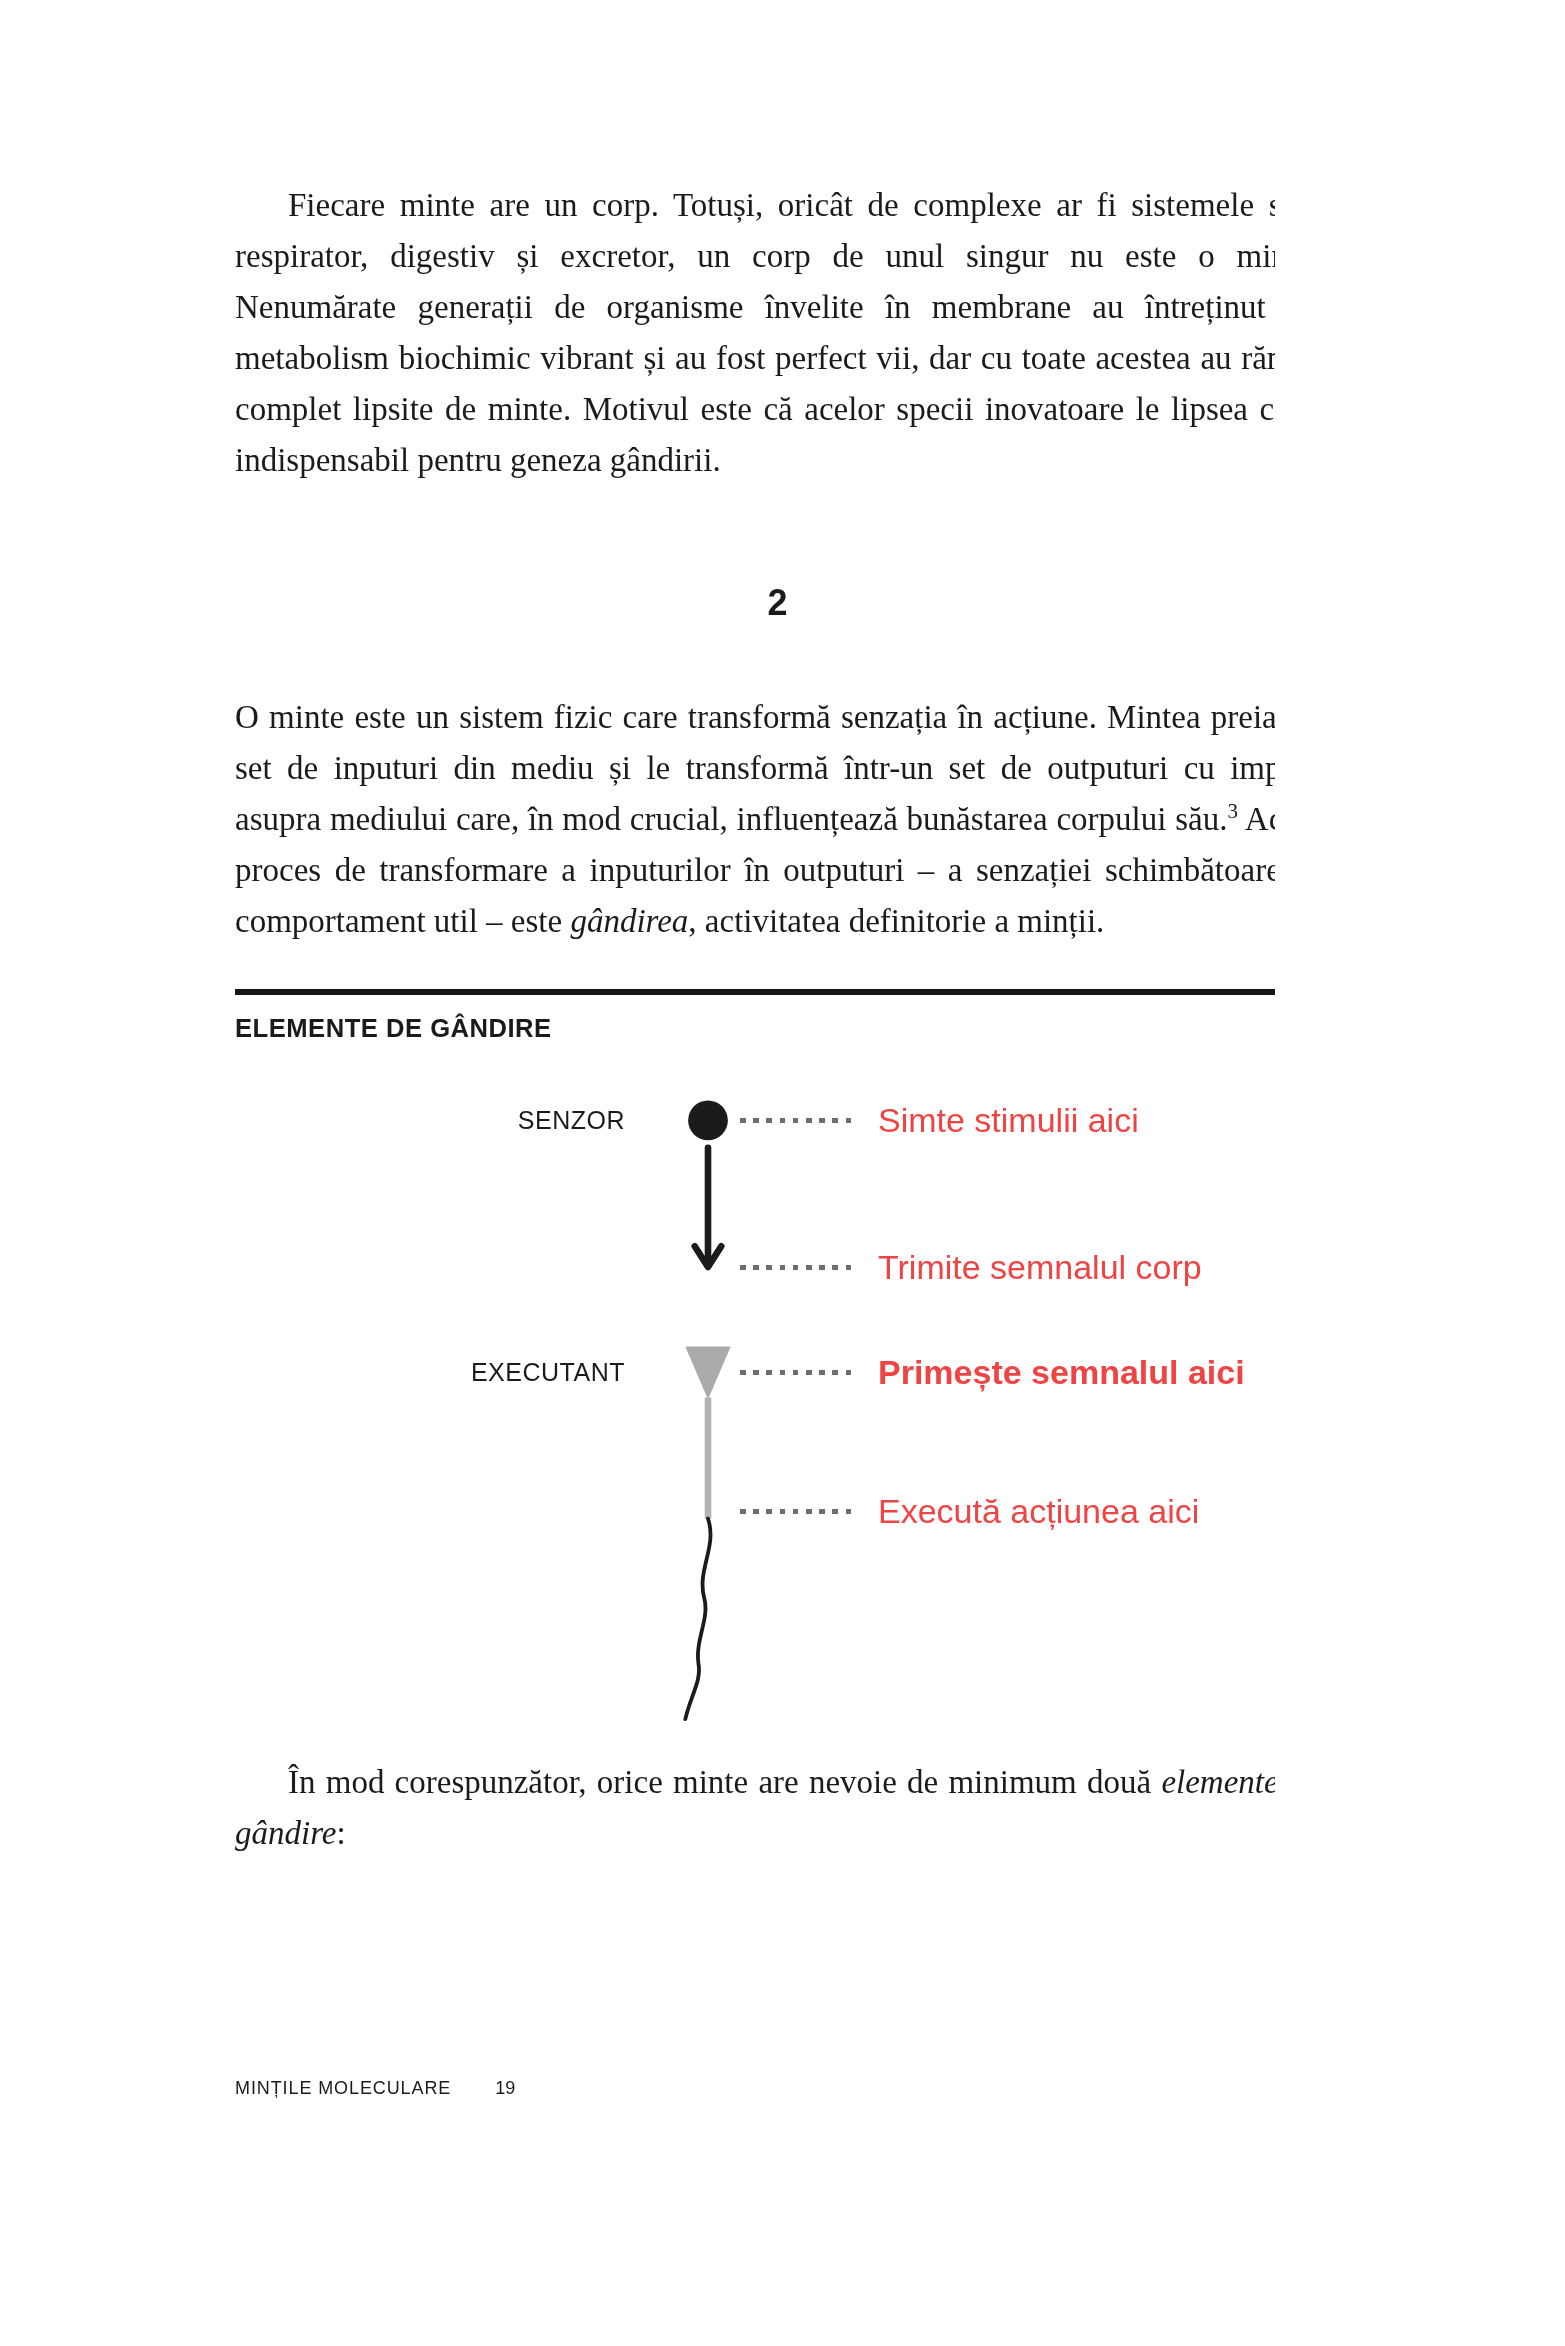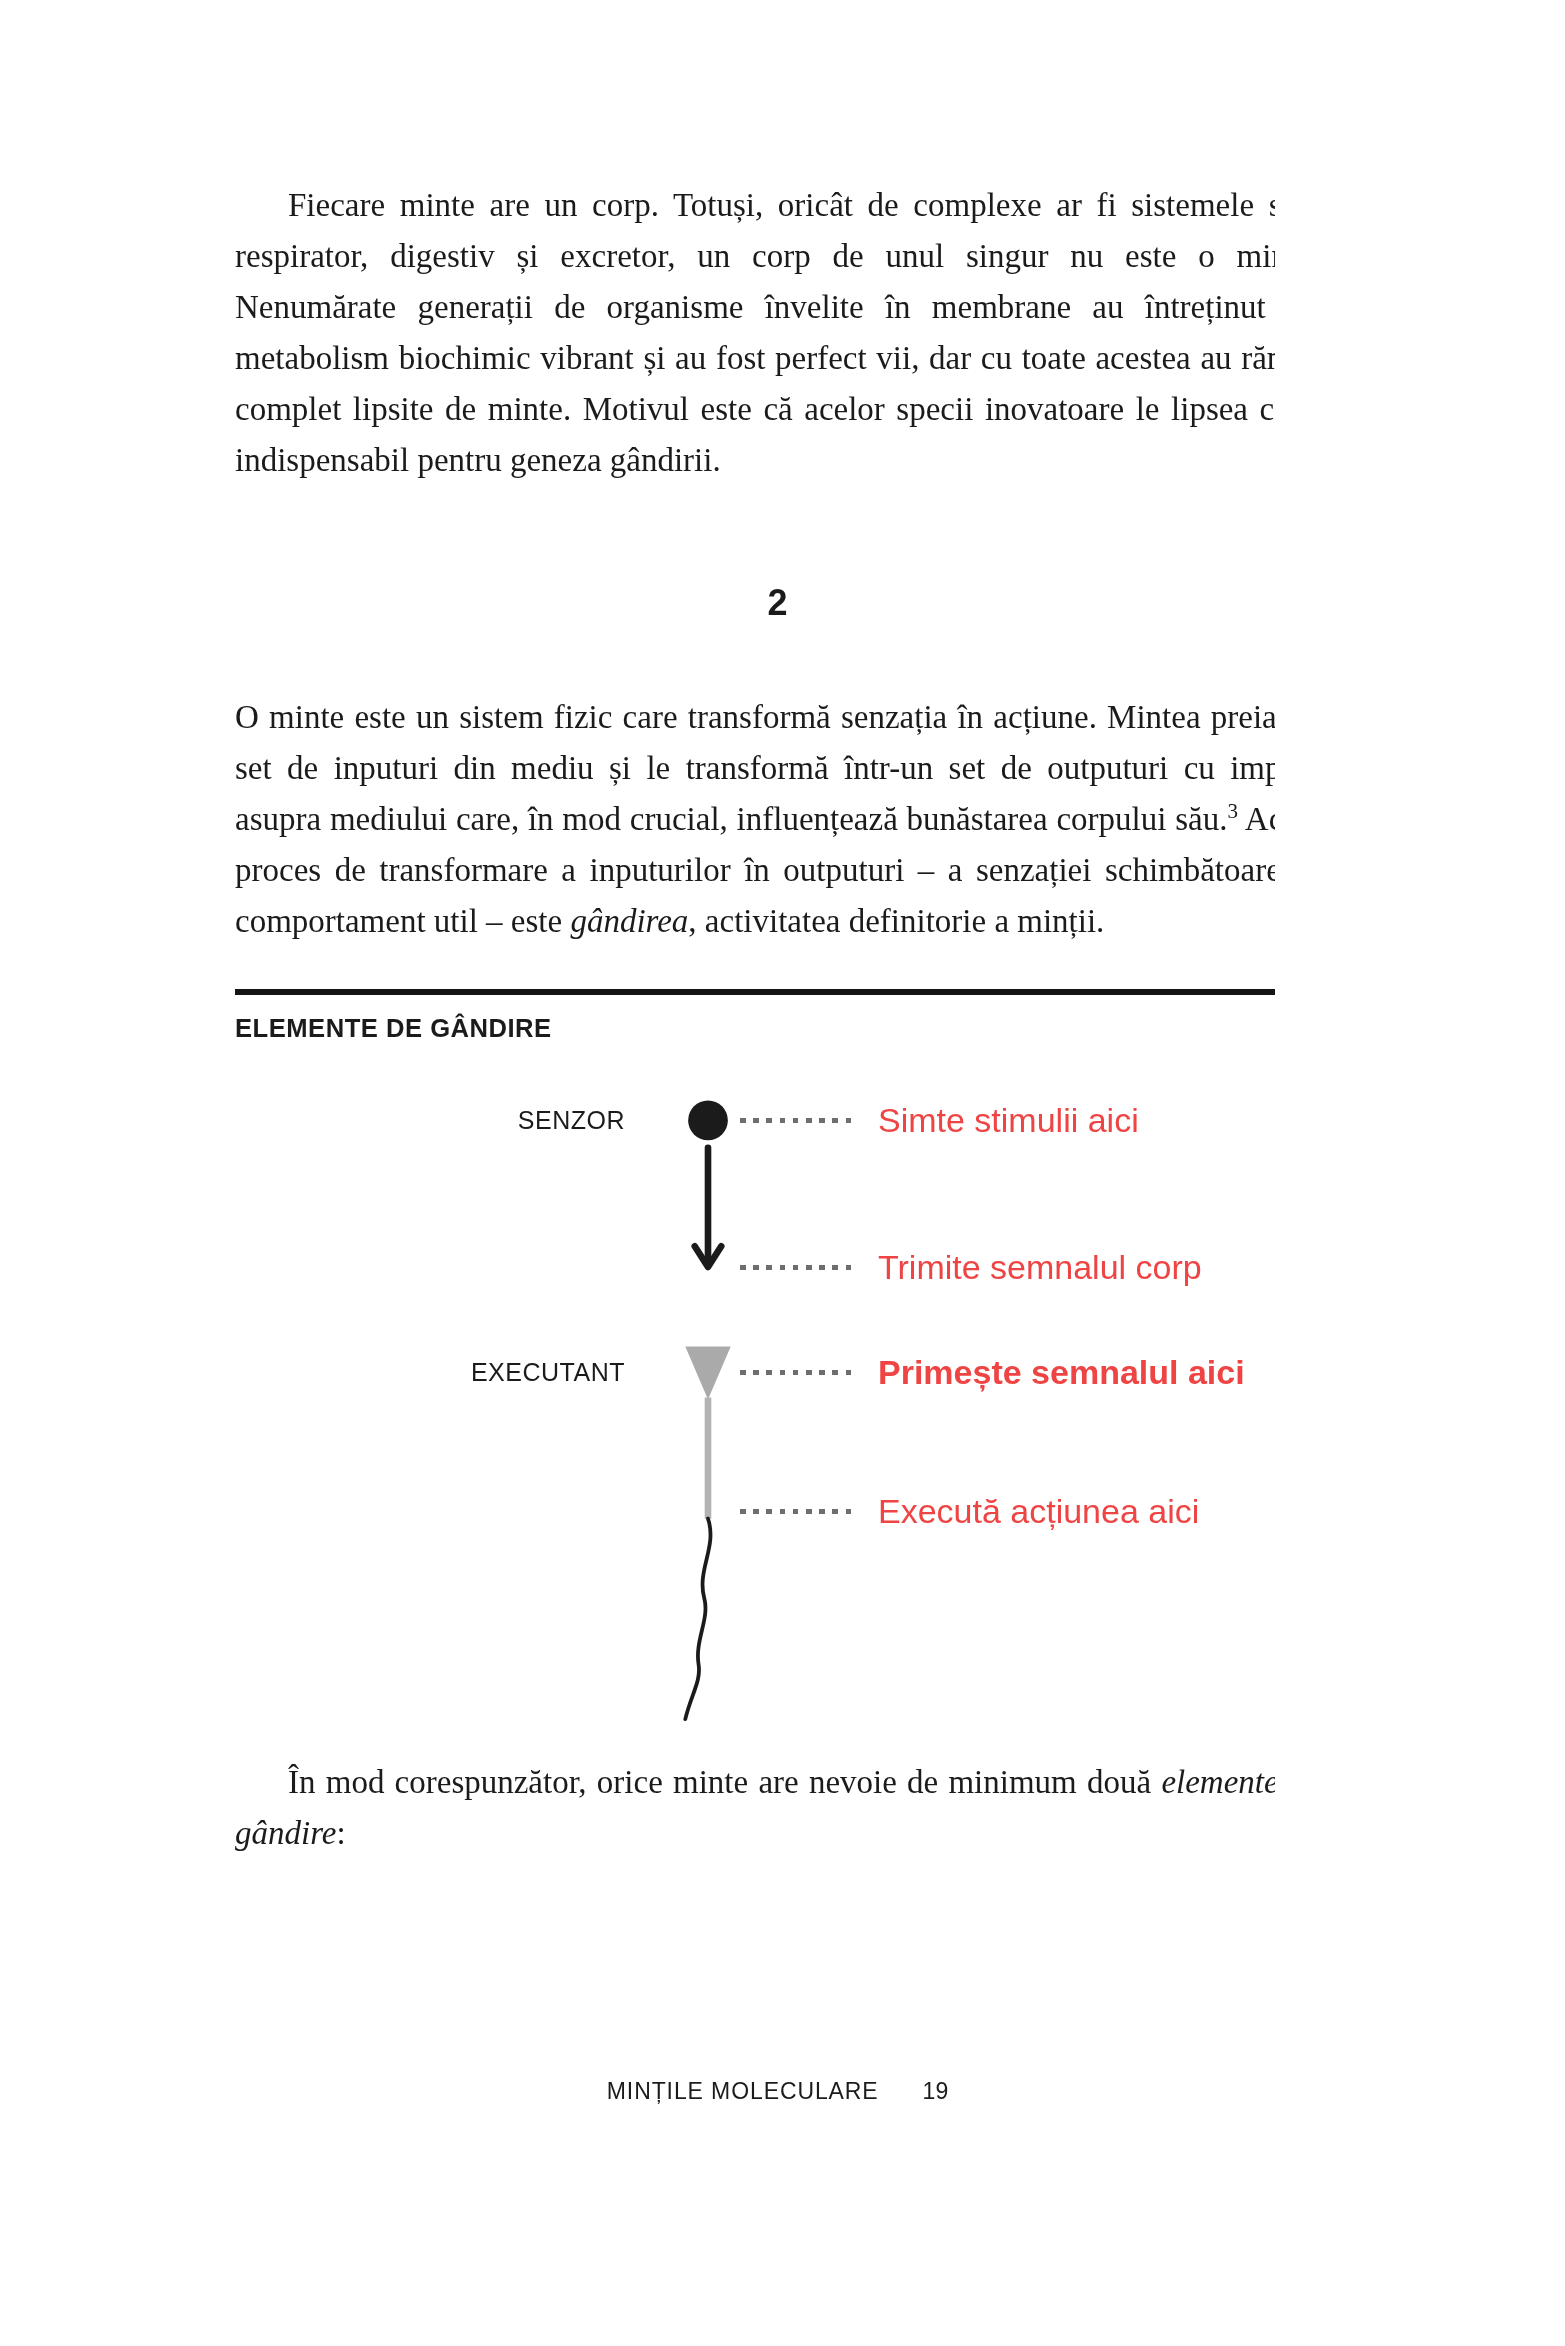--- a/index.html
+++ b/index.html
@@ -86,9 +86,9 @@
     top: 2078px;
     left: 235px;
     width: 1085px;
-    text-align: center;
+    text-align: left;
     font-family: "Liberation Sans", sans-serif;
-    font-size: 23px;
+    font-size: 18px;
     letter-spacing: 0.9px;
     color: #1b1b1b;
   }

